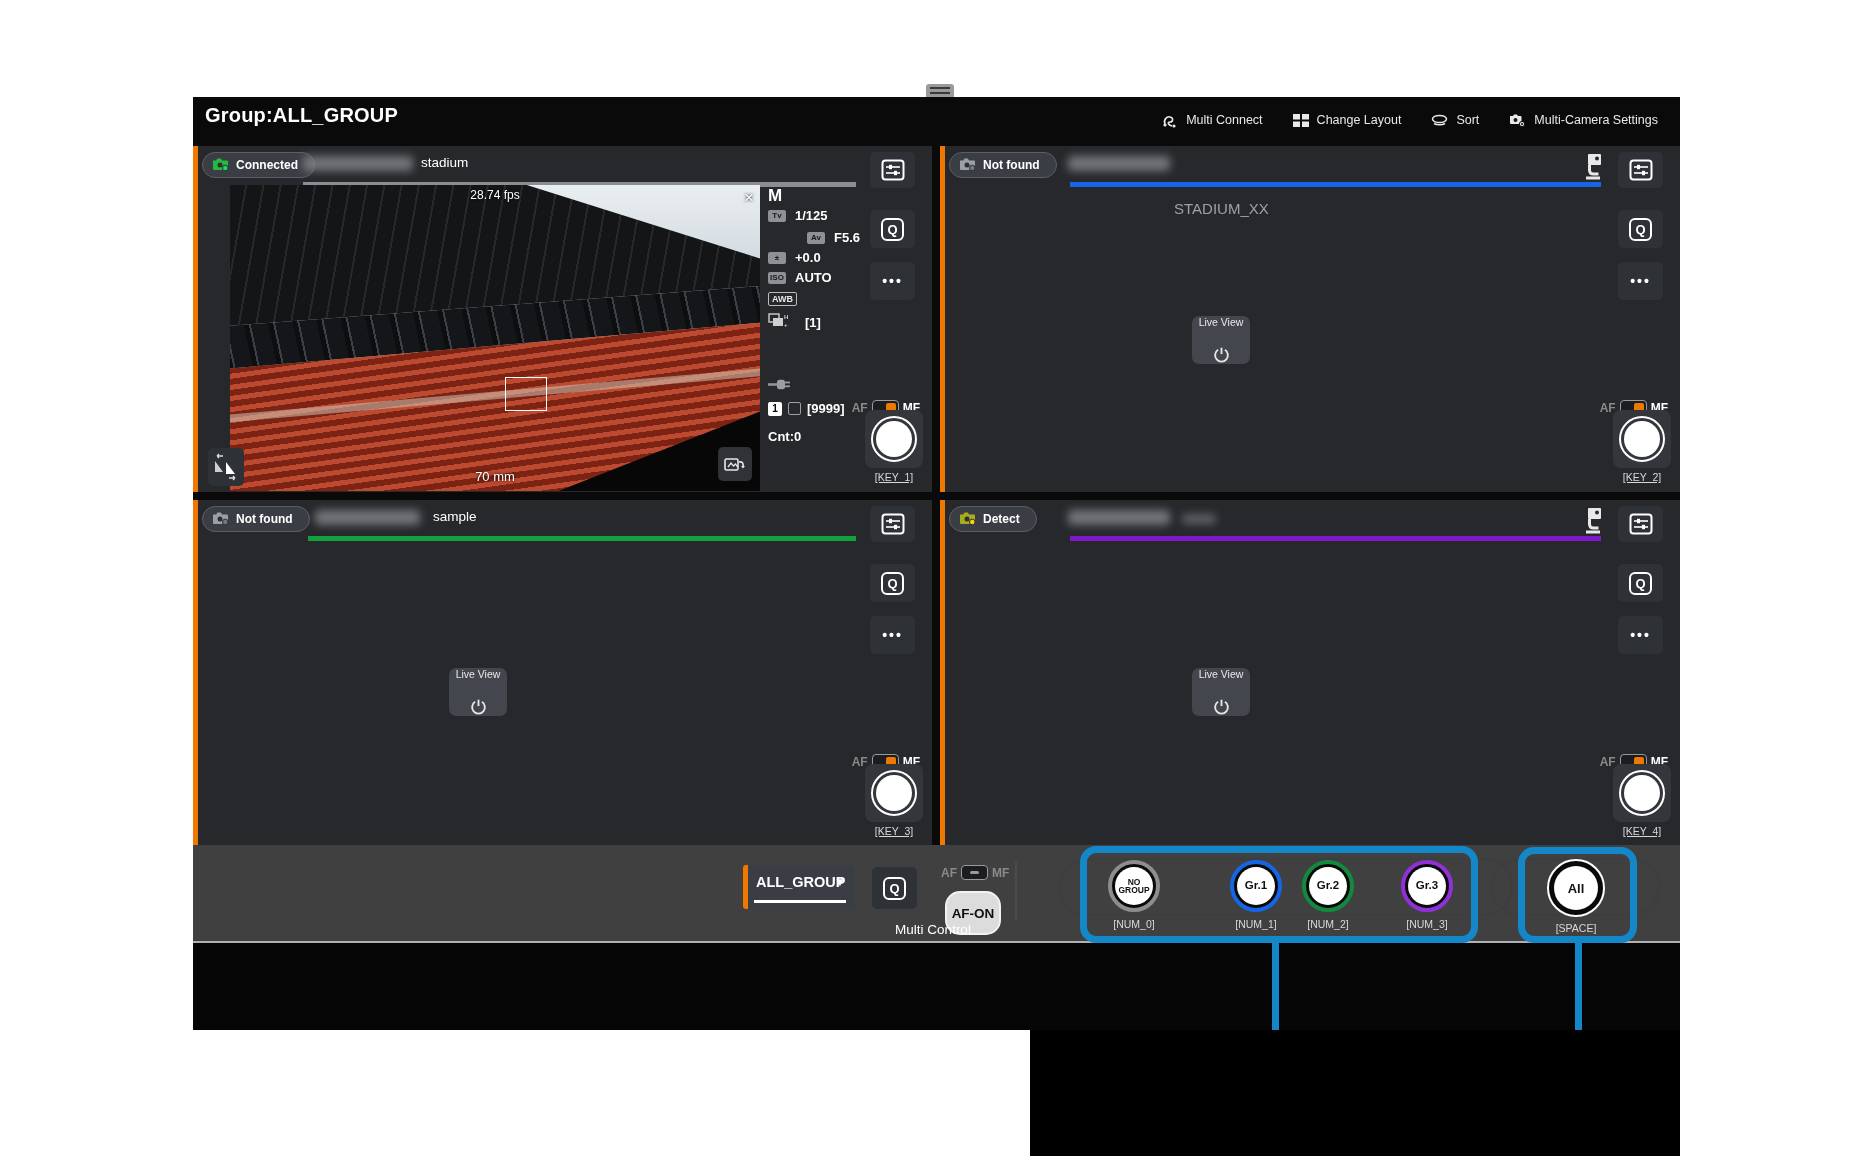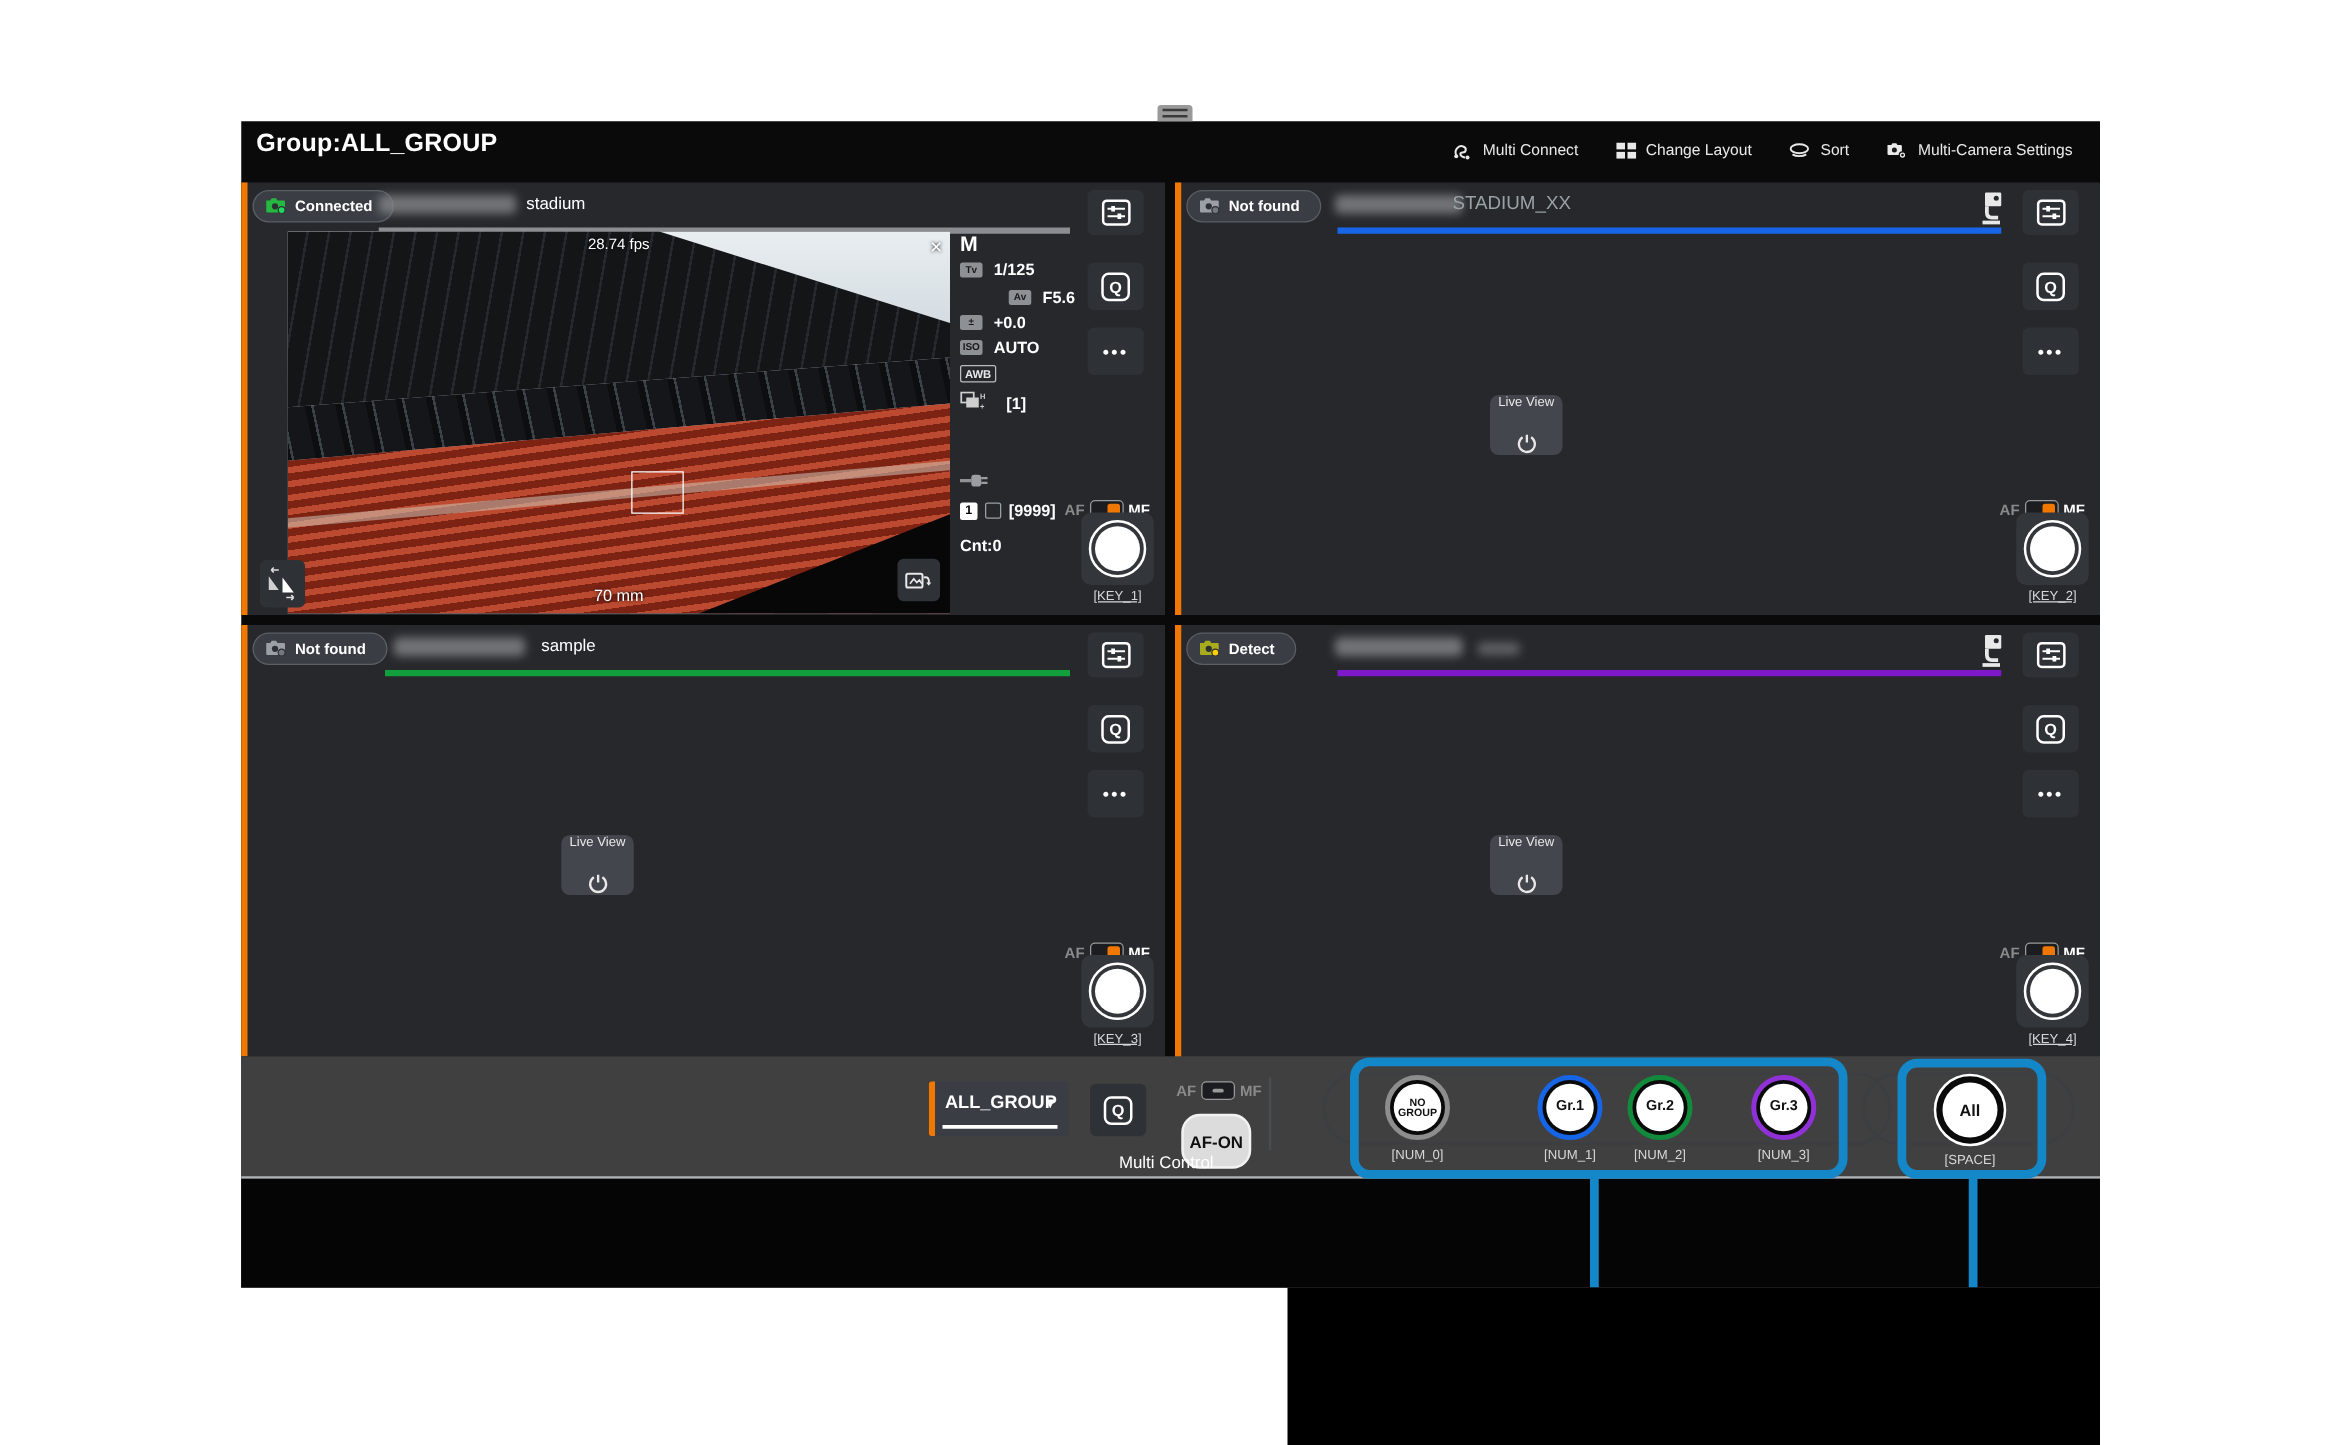--- a/index.html
+++ b/index.html
@@ -346,7 +346,7 @@
         <span>Not found</span>
       </div>
       <div class="ip-blob" style="left:128px;width:102px;"></div>
-      <div class="cam-name gray" style="left:222px;">STADIUM_XX</div>
+      <div class="cam-name gray" style="left:234px;margin-top:46px;">STADIUM_XX</div>
       <div class="group-bar bar-blue" style="left:130px;width:531px;"></div>
 
       <div class="remote-icon">

